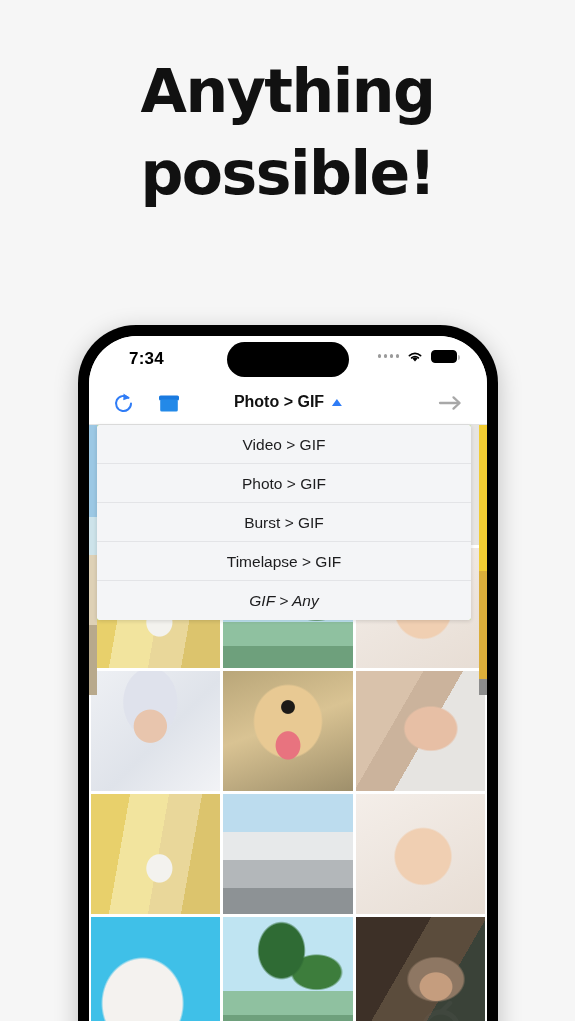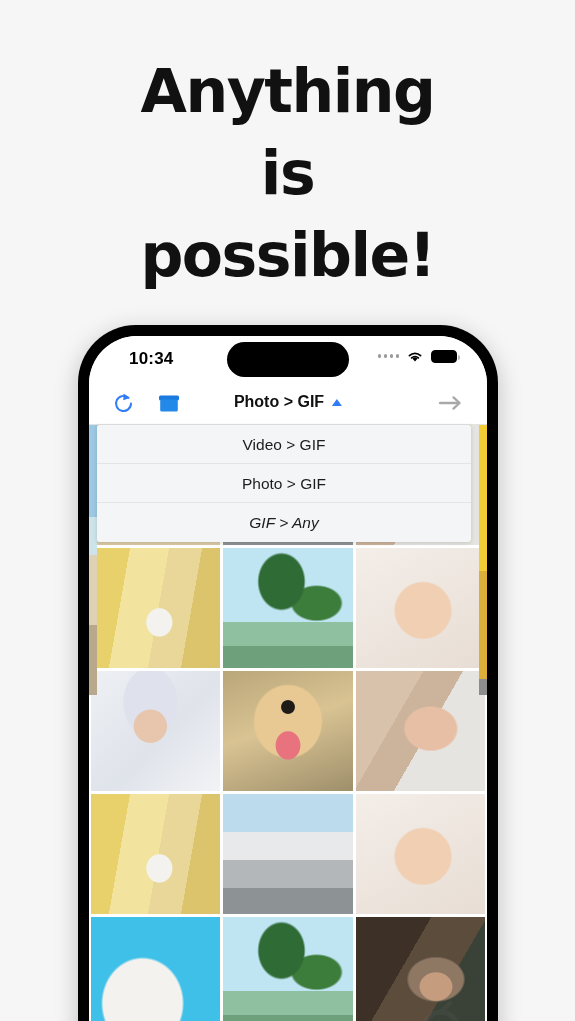--- a/index.html
+++ b/index.html
@@ -253,7 +253,6 @@
 
 <div class="headline">
   <span class="ln">Anything</span>
-  <span class="ln">is</span>
   <span class="ln">possible!</span>
 </div>
 

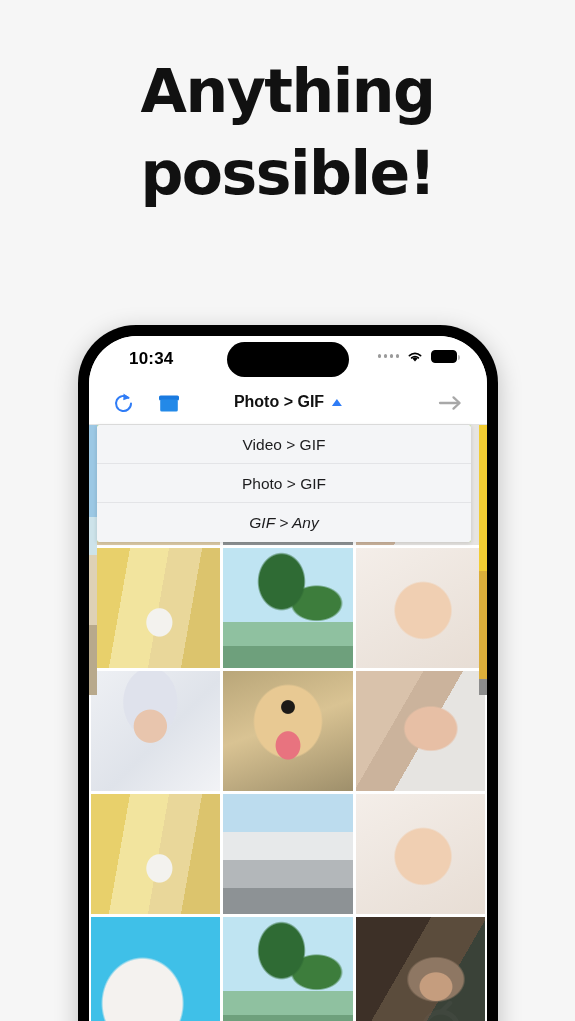--- a/index.html
+++ b/index.html
@@ -260,7 +260,7 @@
   <div class="screen">
 
     <div class="statusbar">
-      <div class="status-time">10:34</div>
+      <div class="status-time">7:34</div>
       <div class="dynamic-island"></div>
       <div class="status-right">
         <span class="sig-dots">

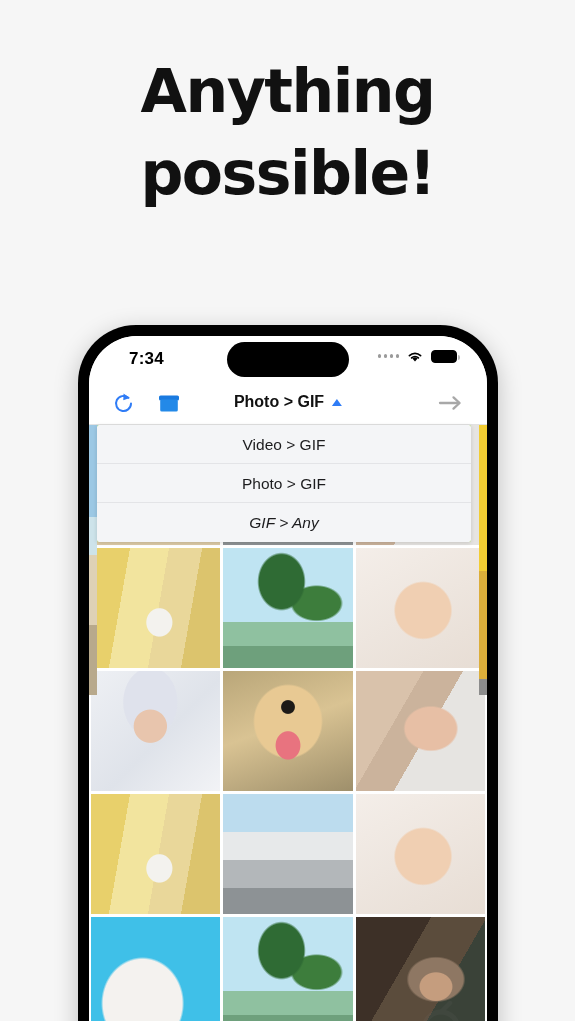--- a/index.html
+++ b/index.html
@@ -354,6 +354,7 @@
     <div class="dropdown">
         <div class="menu-item">Video &gt; GIF</div>
         <div class="menu-item">Photo &gt; GIF</div>
+        <div class="menu-item">Burst &gt; GIF</div>
         <div class="menu-item">GIF &gt; Any</div>
       </div>
 

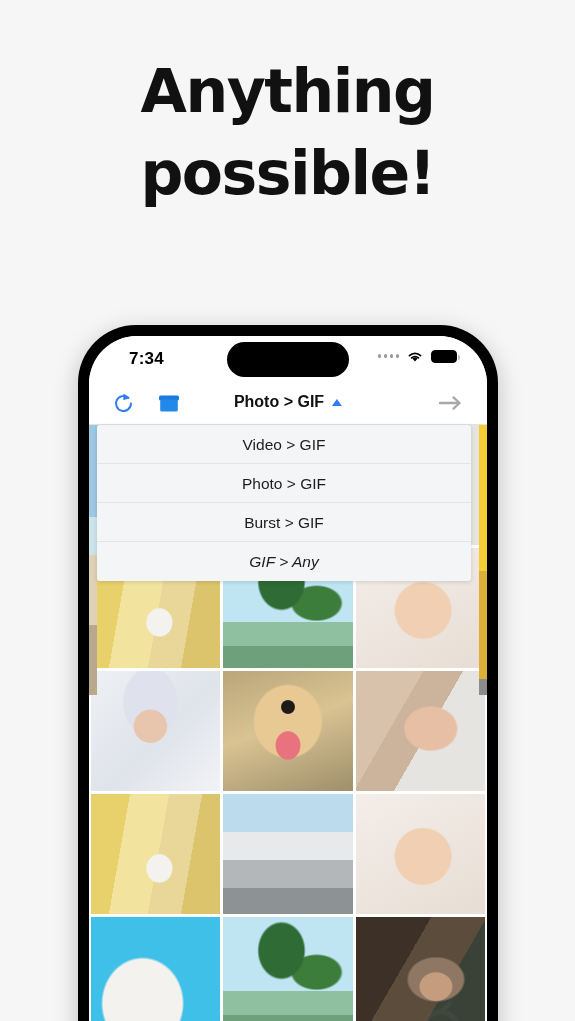--- a/index.html
+++ b/index.html
@@ -355,6 +355,7 @@
         <div class="menu-item">Video &gt; GIF</div>
         <div class="menu-item">Photo &gt; GIF</div>
         <div class="menu-item">Burst &gt; GIF</div>
+        <div class="menu-item">Timelapse &gt; GIF</div>
         <div class="menu-item">GIF &gt; Any</div>
       </div>
 

